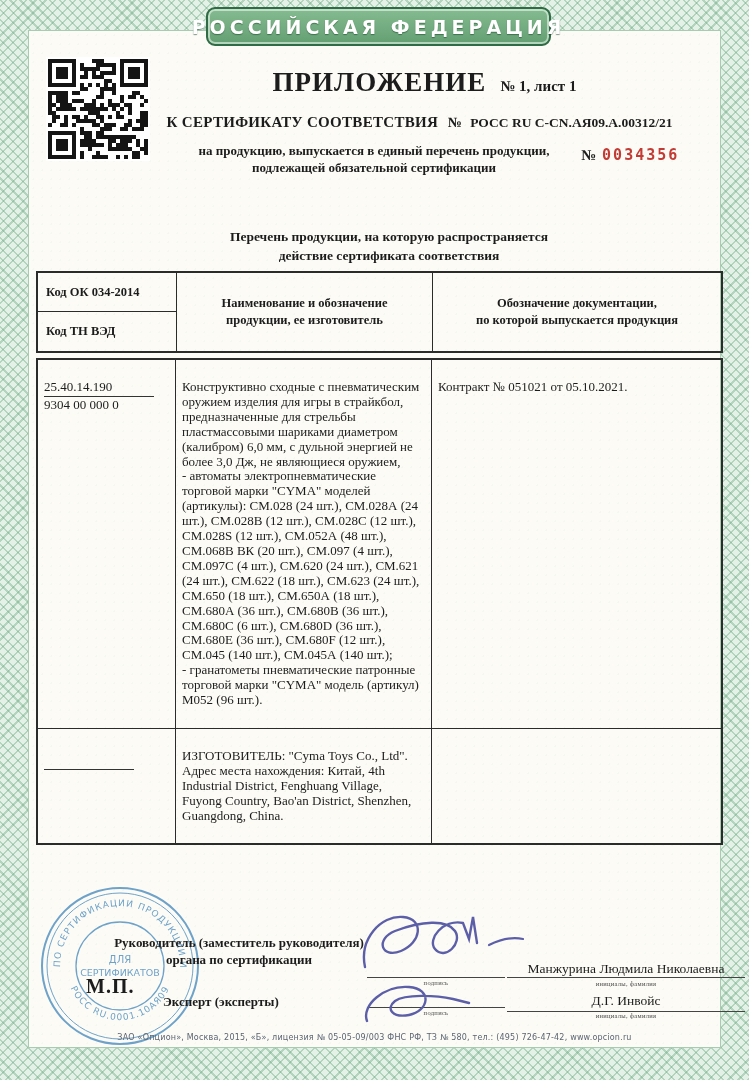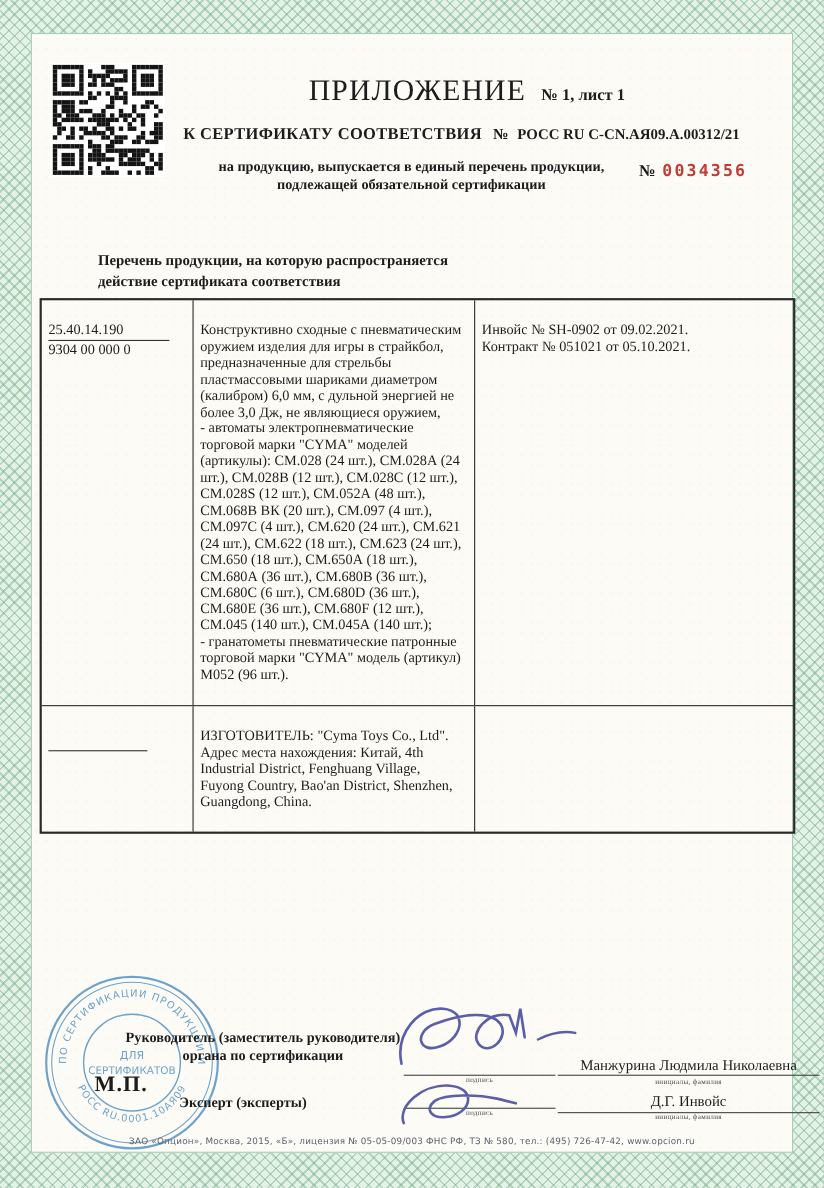--- a/index.html
+++ b/index.html
@@ -96,6 +96,9 @@
 
 <div class="page">
 
+  <div class="banner">
+    <span class="banner-text">РОССИЙСКАЯ ФЕДЕРАЦИЯ</span>
+  </div>
 
   <div class="paper">
 

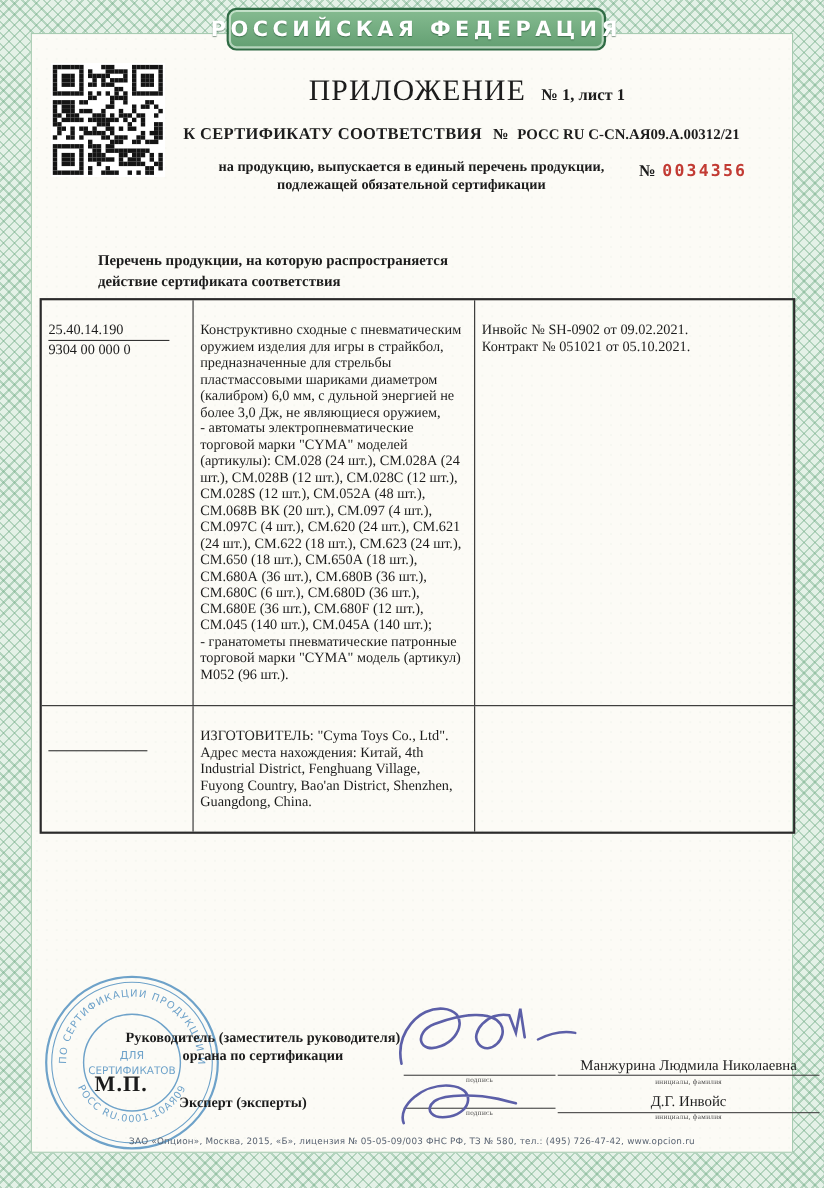--- a/index.html
+++ b/index.html
@@ -33,7 +33,7 @@
   .abs{position:absolute;}
   .qr{left:17px;top:26px;width:104px;height:104px;}
   .title-row{left:120px;right:20px;top:36px;text-align:center;}
-  .title-main{font-size:27px;font-weight:normal;letter-spacing:1px;}
+  .title-main{font-size:27px;font-weight:bold;letter-spacing:1px;}
   .title-suffix{font-size:15px;font-weight:bold;margin-left:14px;}
   .cert-row{left:100px;right:10px;top:82px;text-align:center;white-space:nowrap;}
   .cert-label{font-size:15px;font-weight:bold;letter-spacing:.3px;}

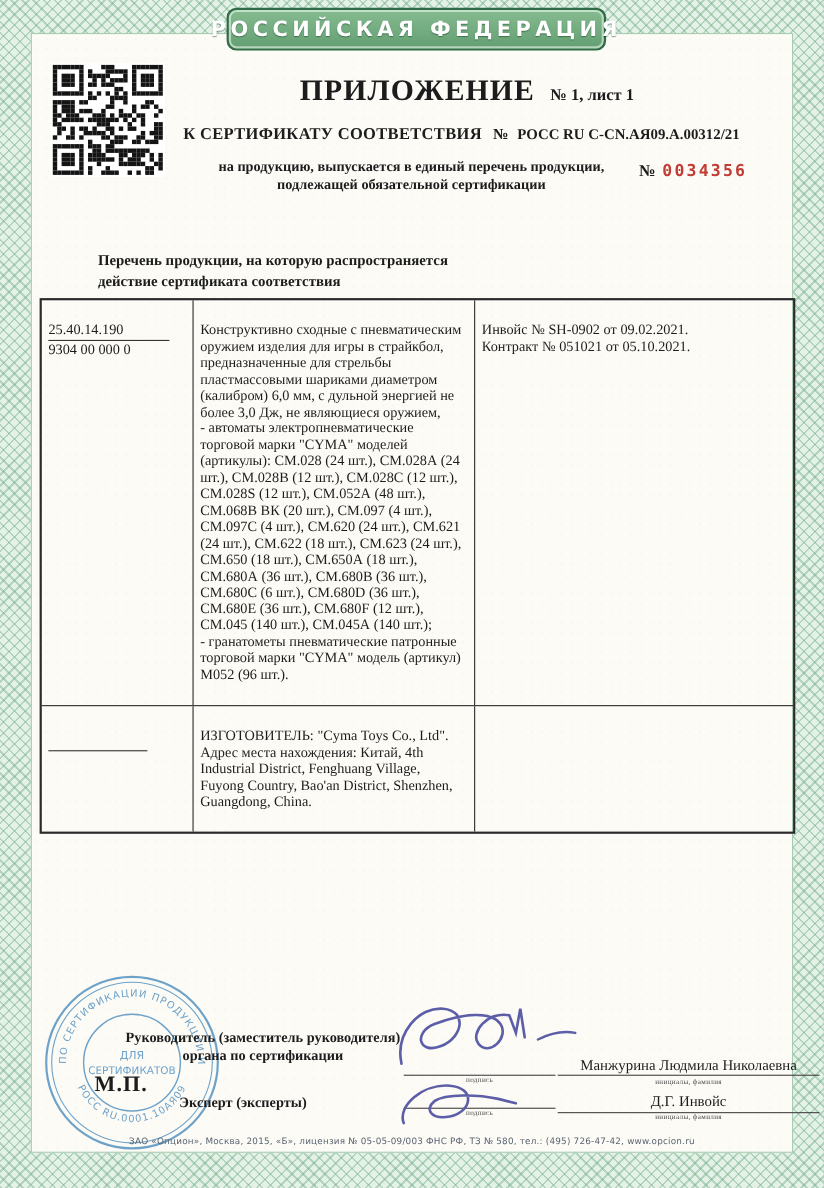--- a/index.html
+++ b/index.html
@@ -45,7 +45,7 @@
     font-family:"DejaVu Sans Mono",monospace;font-weight:bold;font-size:15px;
     letter-spacing:2px;margin-left:6px;
   }
-  .section-heading{left:60px;width:600px;top:196px;text-align:left;font-size:13.5px;font-weight:bold;line-height:19px;}
+  .section-heading{left:60px;width:600px;top:196px;text-align:center;font-size:13.5px;font-weight:bold;line-height:19px;}
 
   
   .tbl{left:7px;top:240px;width:687px;}

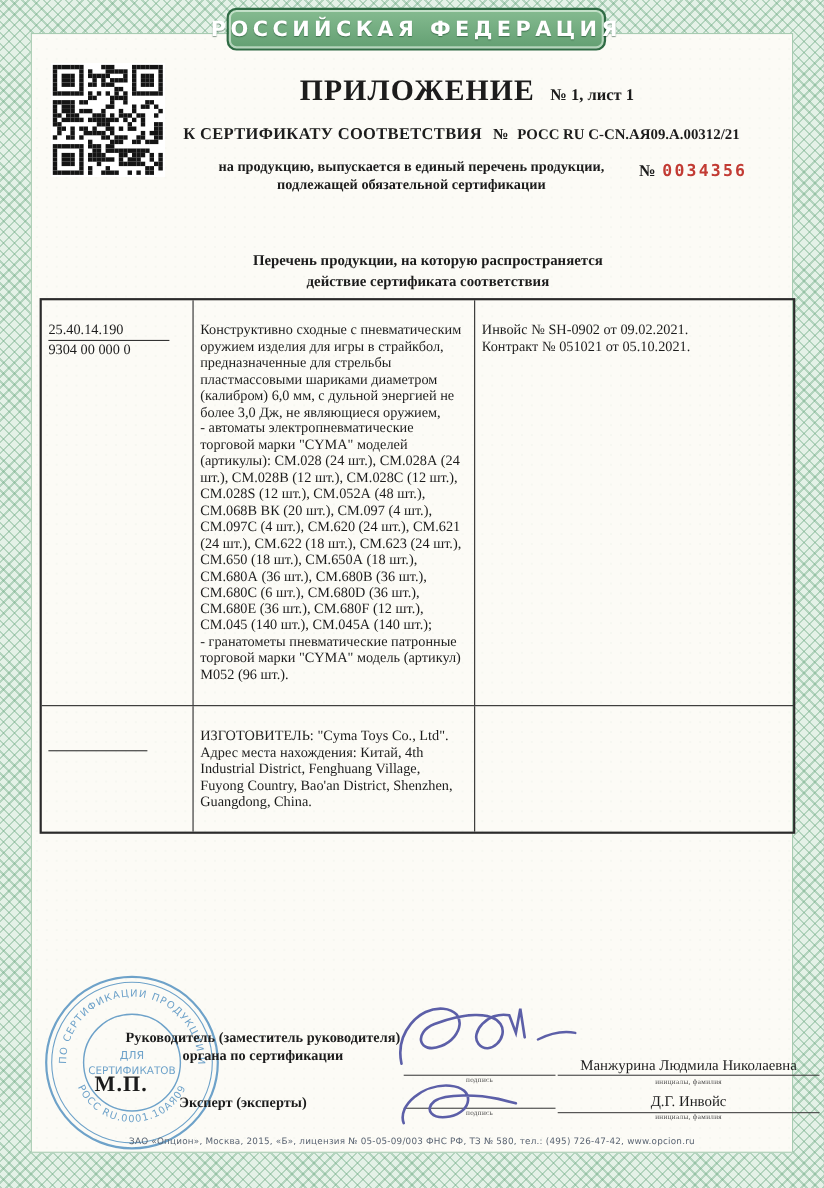--- a/index.html
+++ b/index.html
@@ -445,6 +445,16 @@
 действие сертификата соответствия</div>
 
     <div class="abs tbl">
+      <div class="thead">
+        <div class="c1">
+          <div class="c1a">Код ОК 034-2014</div>
+          <div class="c1b">Код ТН ВЭД</div>
+        </div>
+        <div class="c2 hdr">Наименование и обозначение
+продукции, ее изготовитель</div>
+        <div class="c3 hdr">Обозначение документации,
+по которой выпускается продукция</div>
+      </div>
       <div class="tbody">
         <div class="trow">
           <div class="c1 cell">

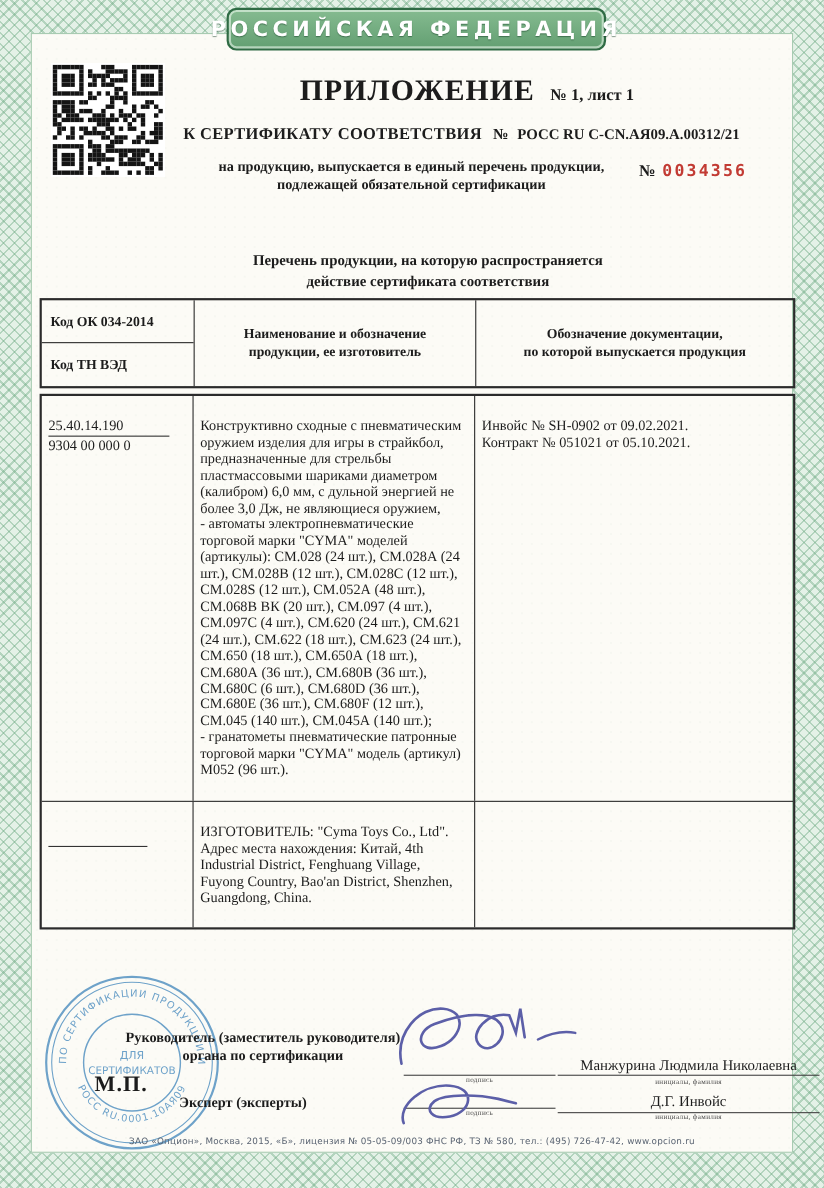--- a/index.html
+++ b/index.html
@@ -467,7 +467,6 @@
             <div>- гранатометы пневматические патронные торговой марки "CYMA" модель (артикул) М052 (96 шт.).</div>
           </div>
           <div class="c3 cell">
-            <div class="doc-line">Инвойс № SH-0902 от 09.02.2021.</div>
             <div class="doc-line">Контракт № 051021 от 05.10.2021.</div>
           </div>
         </div>

